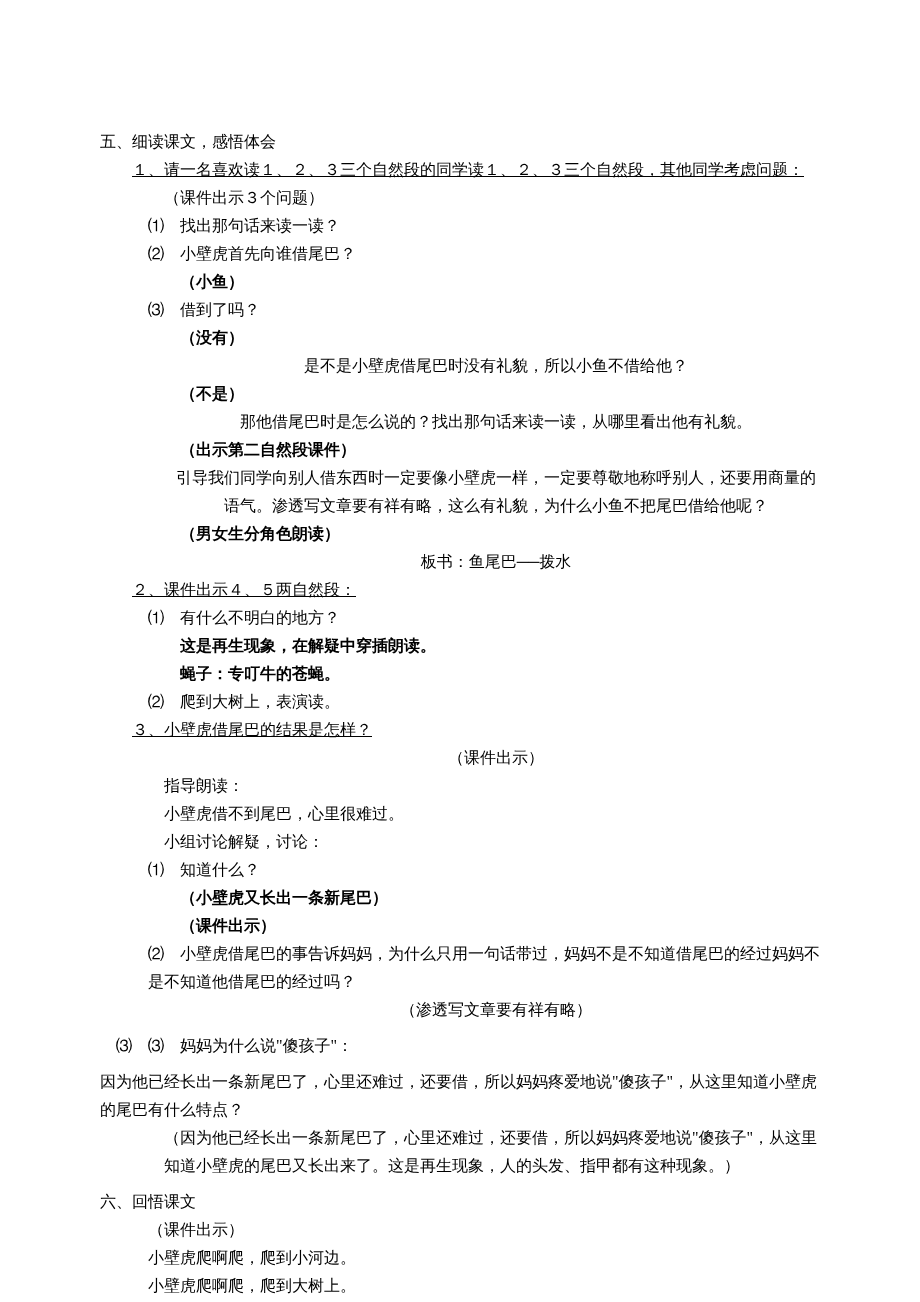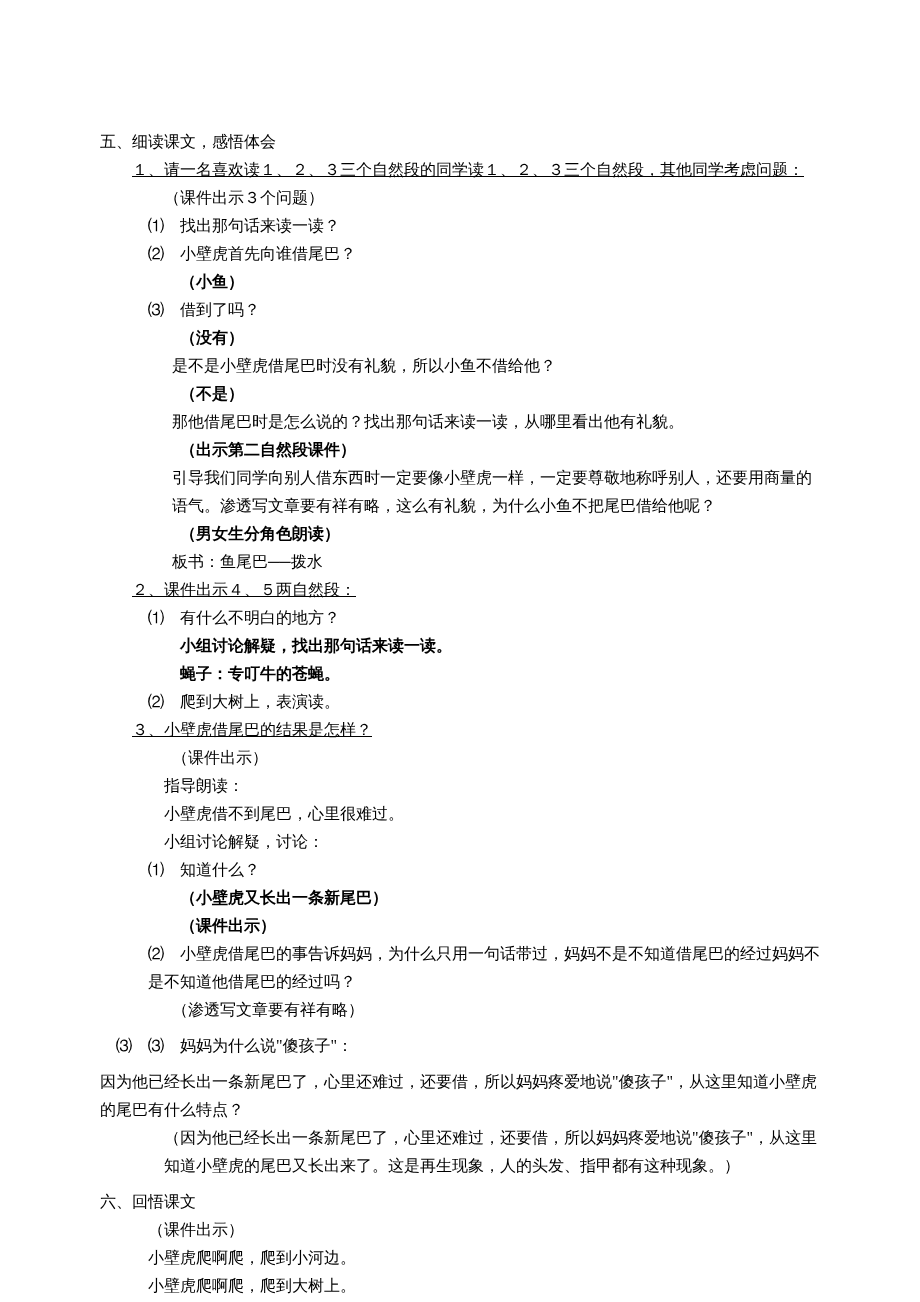--- a/index.html
+++ b/index.html
@@ -18,7 +18,7 @@
   .indent2 { padding-left: 2em; text-decoration: underline; }
   .indent3 { padding-left: 3em; }
   .indent4 { padding-left: 4em; }
-  .indent4-5 { padding-left: 4.5em; }
+  .indent4-5 { padding-left: 4.5em; text-align: center; }
   .indent5 { padding-left: 5em; font-weight: bold; }
 </style>
 </head>

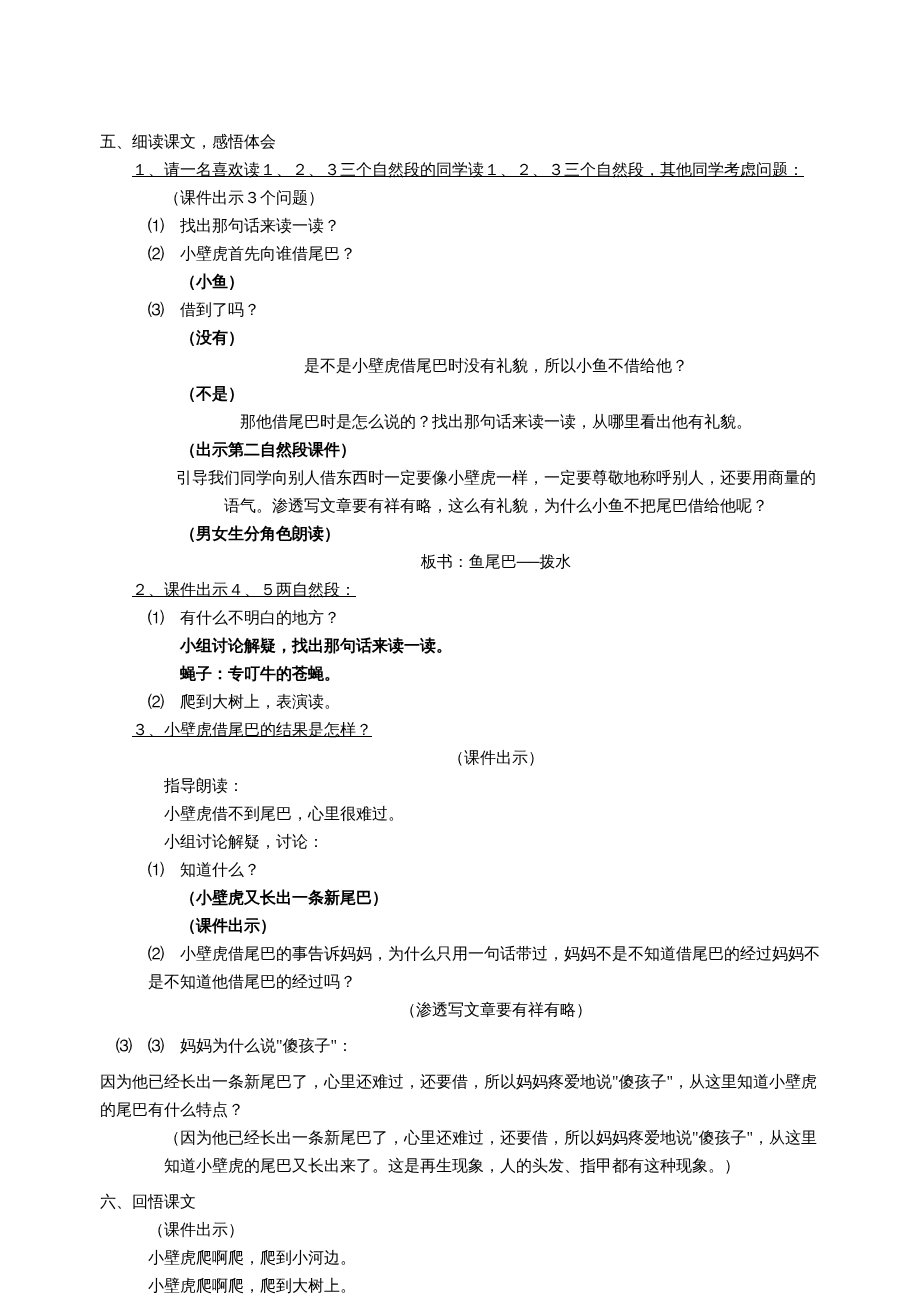--- a/index.html
+++ b/index.html
@@ -41,7 +41,7 @@
 <div class="line indent4-5">板书：鱼尾巴──拨水</div>
 <div class="line indent2">２、课件出示４、５两自然段：</div>
 <div class="line indent3">⑴　有什么不明白的地方？</div>
-<div class="line indent5">小组讨论解疑，找出那句话来读一读。</div>
+<div class="line indent5">这是再生现象，在解疑中穿插朗读。</div>
 <div class="line indent5">蝇子：专叮牛的苍蝇。</div>
 <div class="line indent3">⑵　爬到大树上，表演读。</div>
 <div class="line indent2">３、小壁虎借尾巴的结果是怎样？</div>

